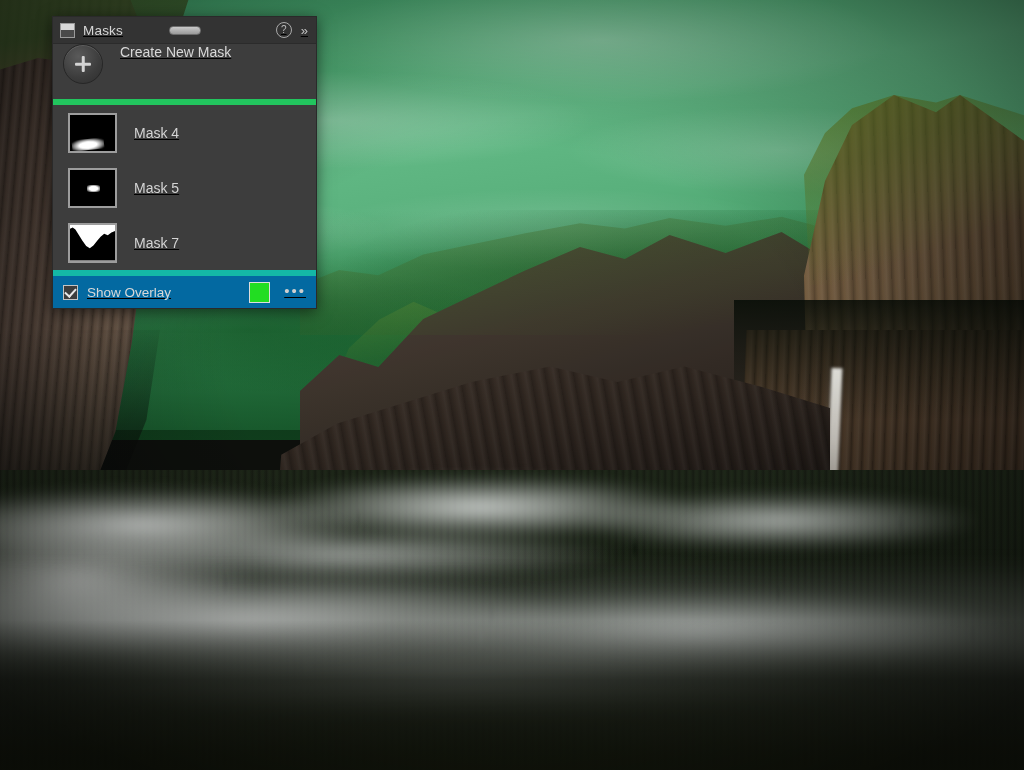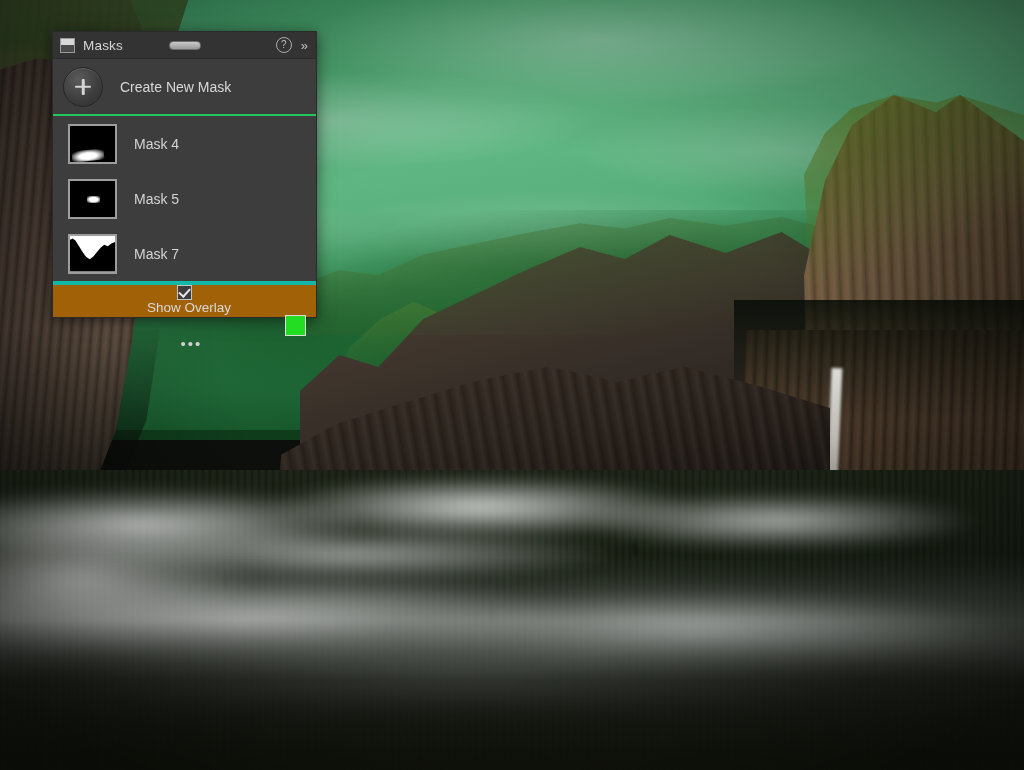--- a/index.html
+++ b/index.html
@@ -210,13 +210,14 @@
   #masks-panel {
     position: absolute;
     left: 52px;
-    top: 31px;
+    top: 16px;
     width: 263px;
     background: #3d3d3d;
     border: 1px solid #2a2a2a;
     box-shadow: 0 3px 14px rgba(0,0,0,.55);
     font-size: 13px;
     user-select: none;
+    text-decoration: underline;
   }
 
   .panel-header {

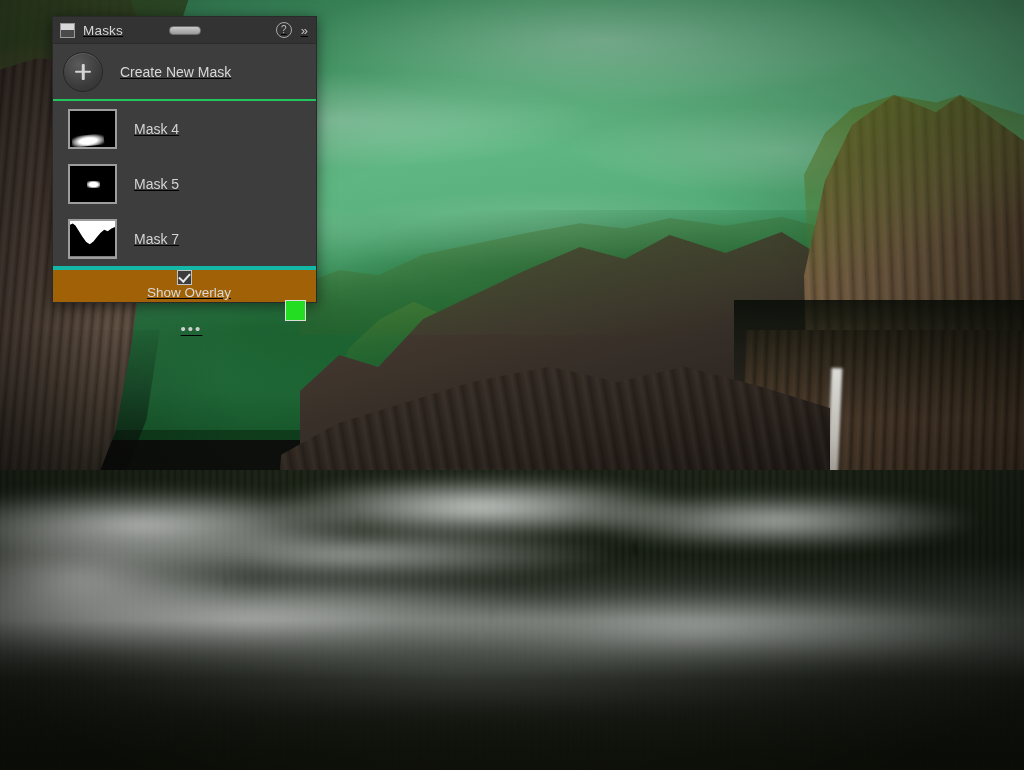--- a/index.html
+++ b/index.html
@@ -279,10 +279,10 @@
 
   .create-row {
     display: flex;
-    align-items: center;
+    align-items: flex-start;
     height: 55px;
     padding-left: 10px;
-    border-bottom: 2px solid #22c55e;
+    border-bottom: 6px solid #22c55e;
   }
   .plus-btn {
     width: 38px; height: 38px;

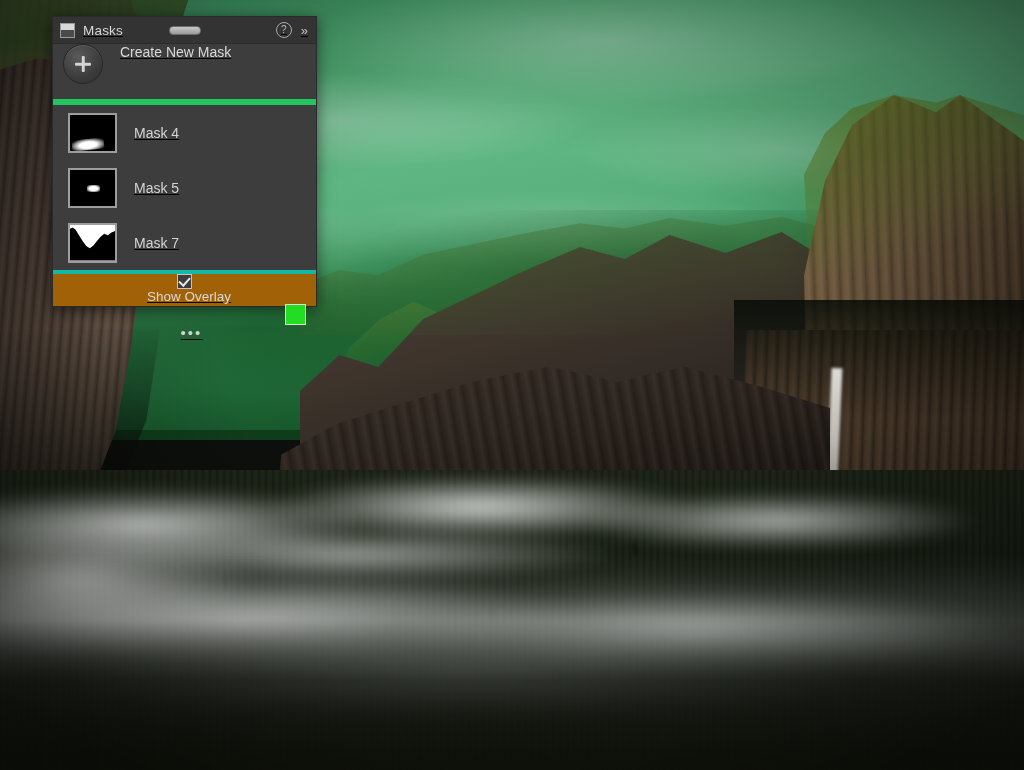--- a/index.html
+++ b/index.html
@@ -370,12 +370,11 @@
 
   .panel-footer {
     height: 32px;
-    background: #a16207;
-    border-top: 4px solid #14b8a6;
+    background: #0369a1;
+    border-top: 6px solid #14b8a6;
     display: flex;
     align-items: center;
     padding: 0 10px 0 10px;
-    flex-direction: column;
   }
   .chk {
     width: 13px; height: 13px;

